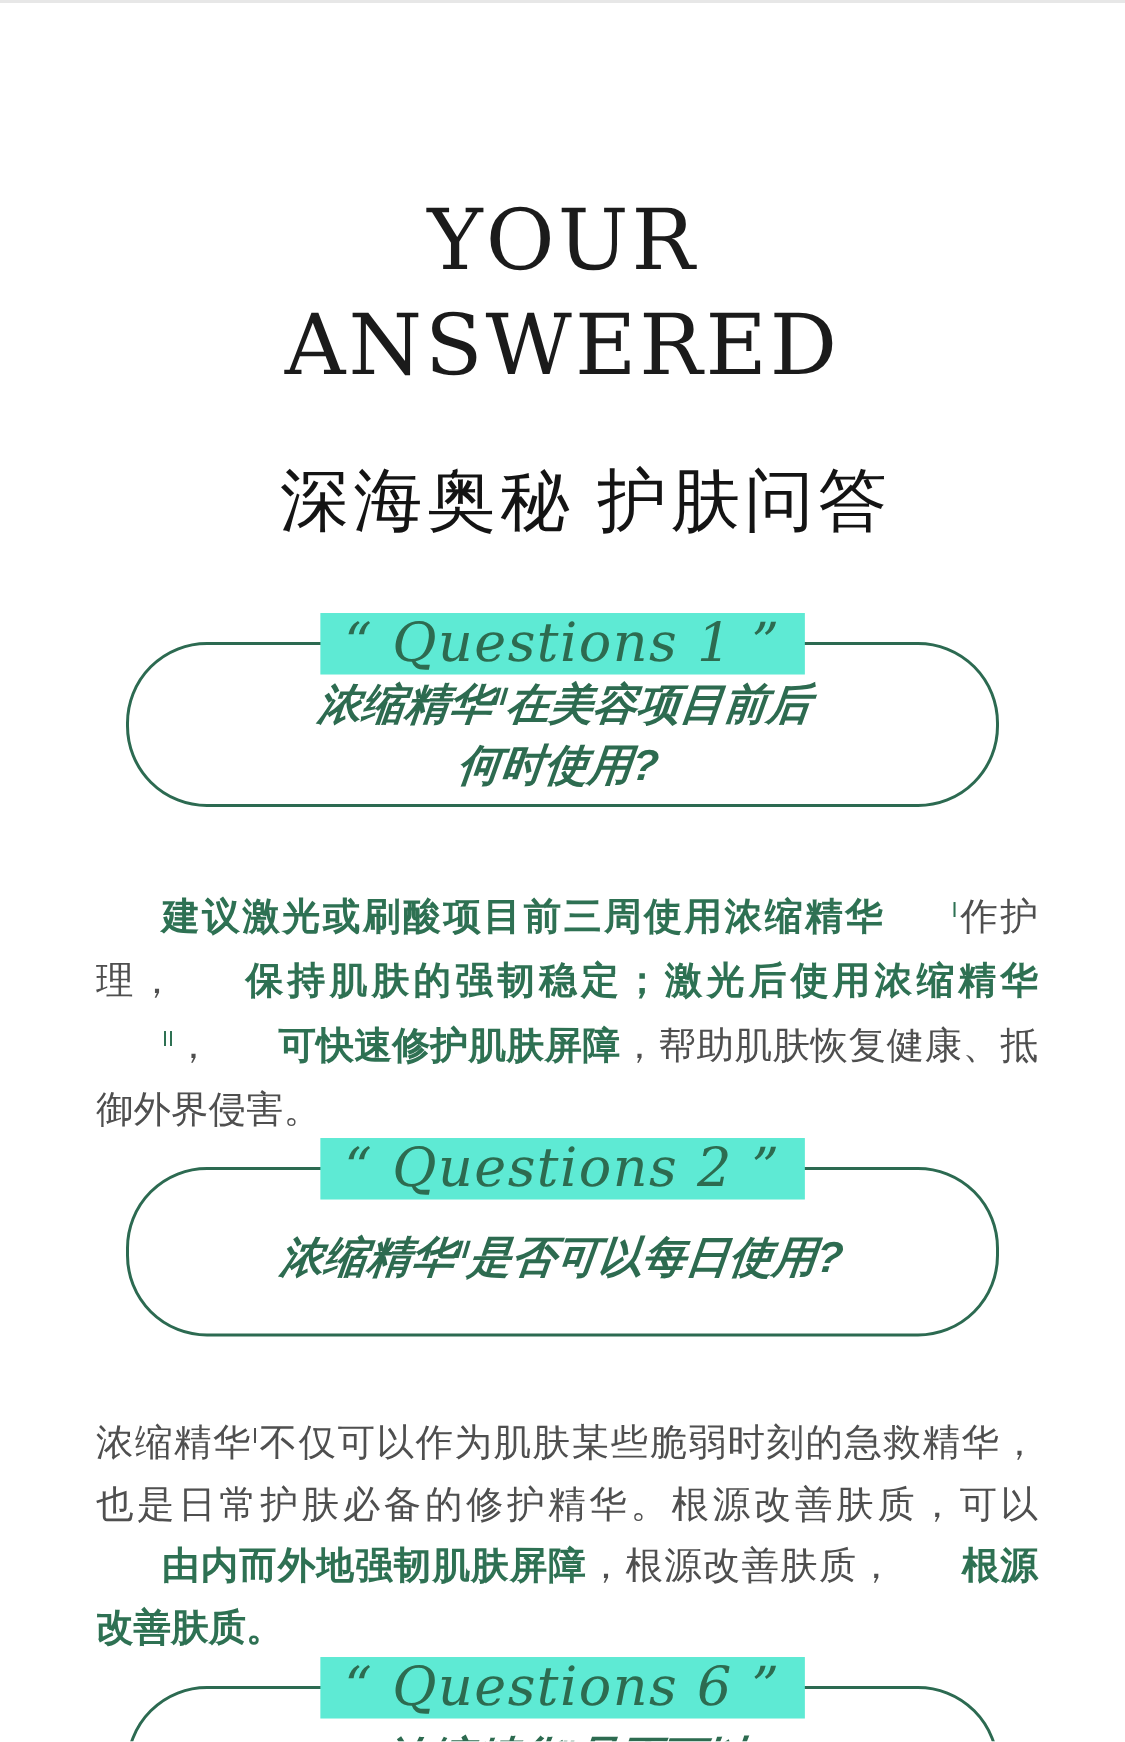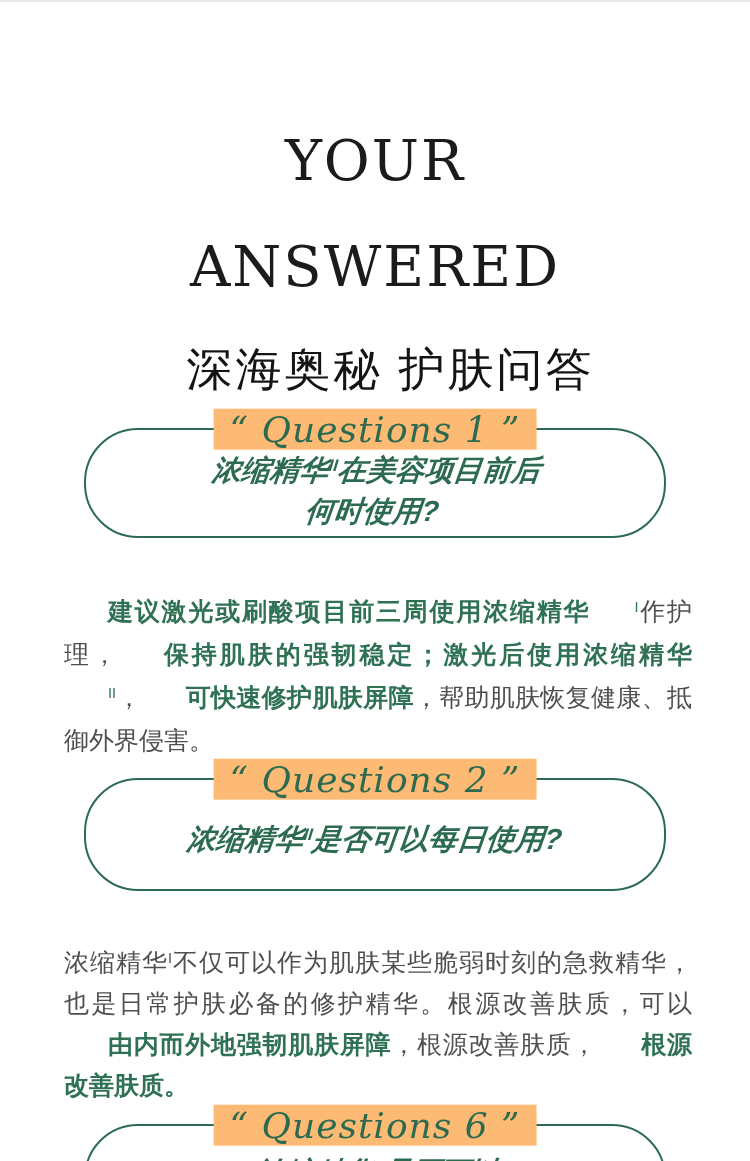--- a/index.html
+++ b/index.html
@@ -18,7 +18,7 @@
     font-size:56px;line-height:70px;letter-spacing:2px;
     color:#1b1b1b;font-weight:500;
   }
-  .title .t-line{display:block;margin-top:36px;}
+  .title .t-line{display:block;}
   .subtitle{
     margin-top:10px;font-size:46px;letter-spacing:3px;
     color:#141414;font-weight:500;padding-left:31px;

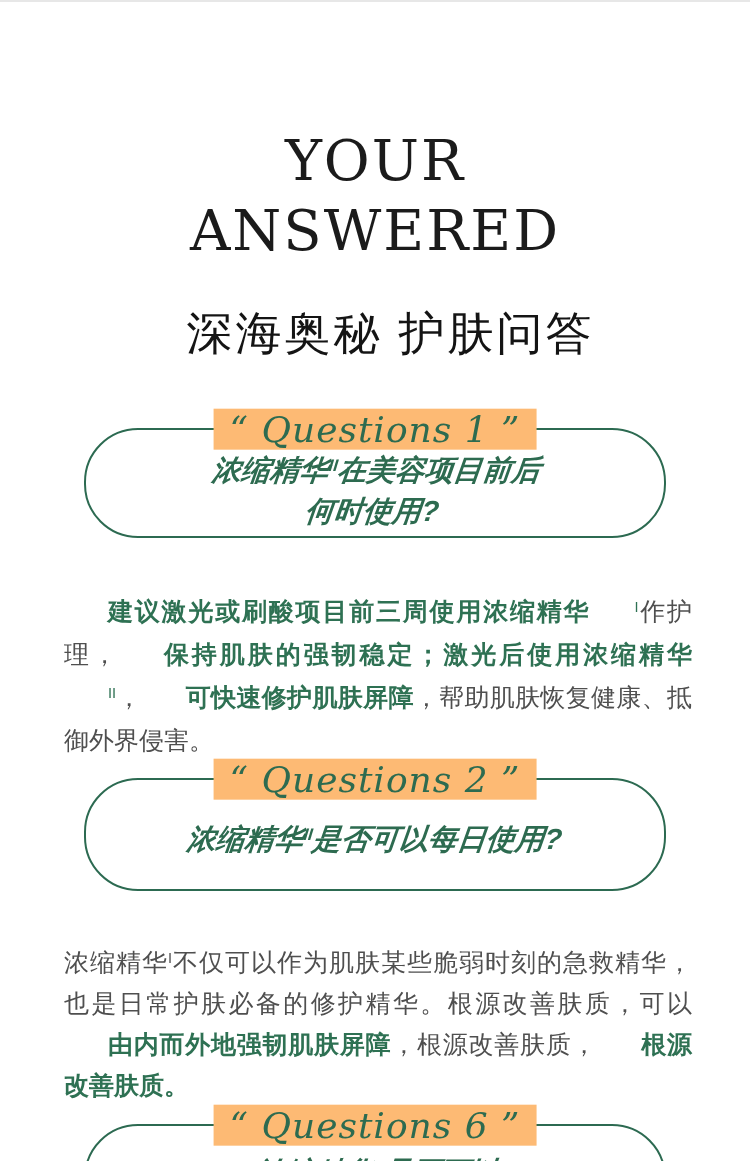--- a/index.html
+++ b/index.html
@@ -32,7 +32,7 @@
   }
   .bubble-label{
     position:absolute;top:0;left:50%;transform:translate(-50%,-52%);
-    background:#fdba74;padding:0 16px;white-space:nowrap;
+    background:#5eead4;padding:0 16px;white-space:nowrap;
     font-family:"DejaVu Serif","Liberation Serif",serif;
     font-style:italic;font-size:36px;letter-spacing:1px;
     color:var(--green-label,#2d6b50);

